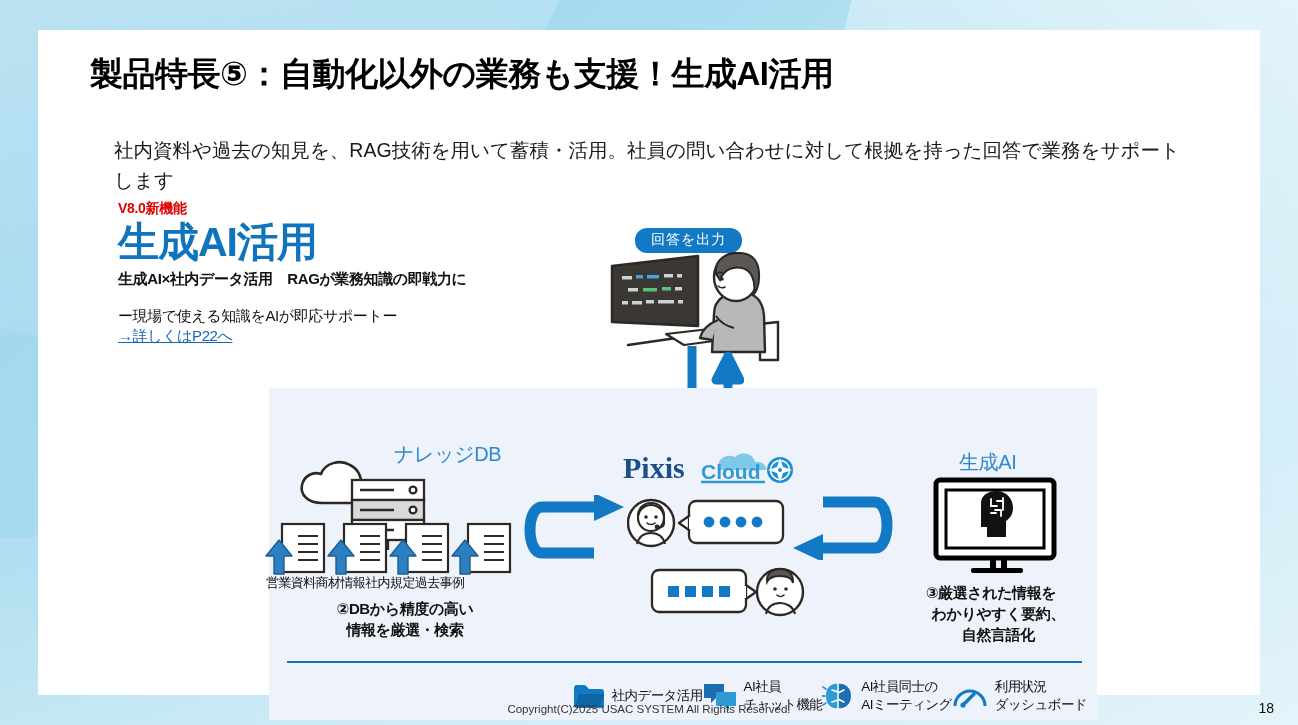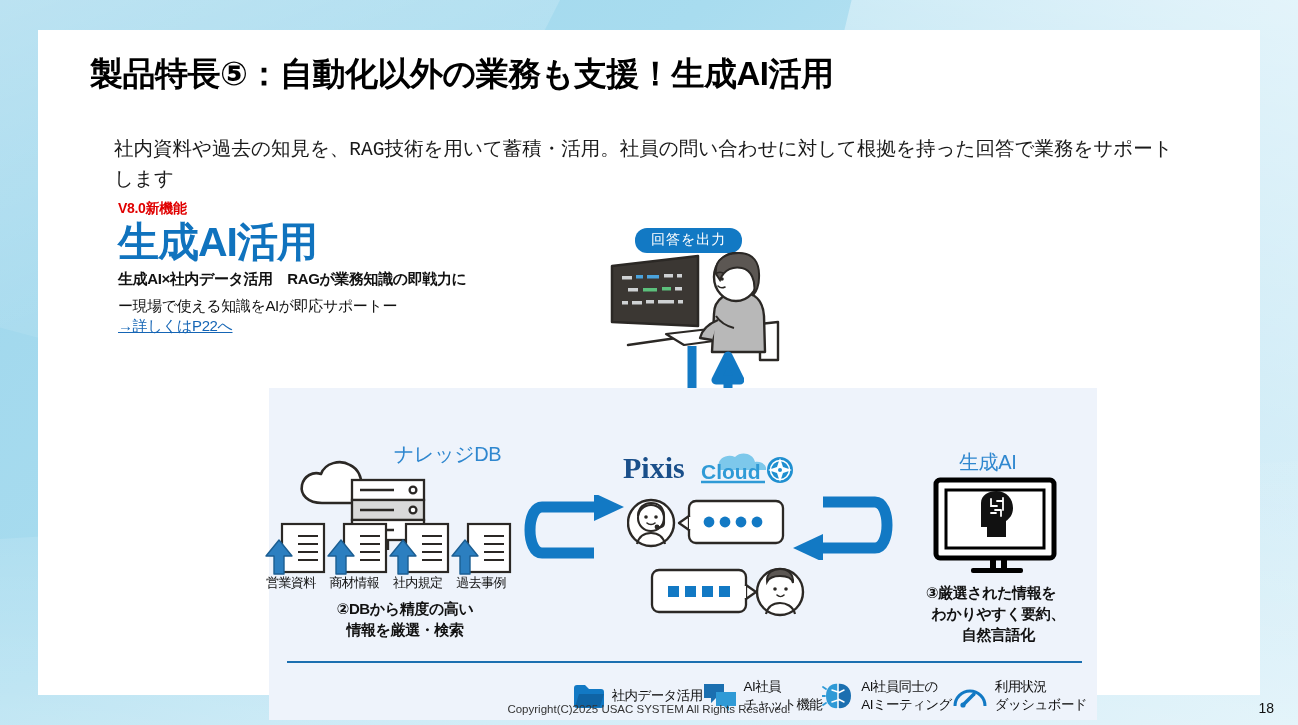--- a/index.html
+++ b/index.html
@@ -43,7 +43,7 @@
   
   #lead{
     position:absolute; left:76px; top:105px; width:1070px;
-    font-size:19.5px; line-height:30px; color:#1a1a1a;font-family:Liberation Mono, monospace;
+    font-size:19.5px; line-height:30px; color:#1a1a1a;
   }
   
   #feature{

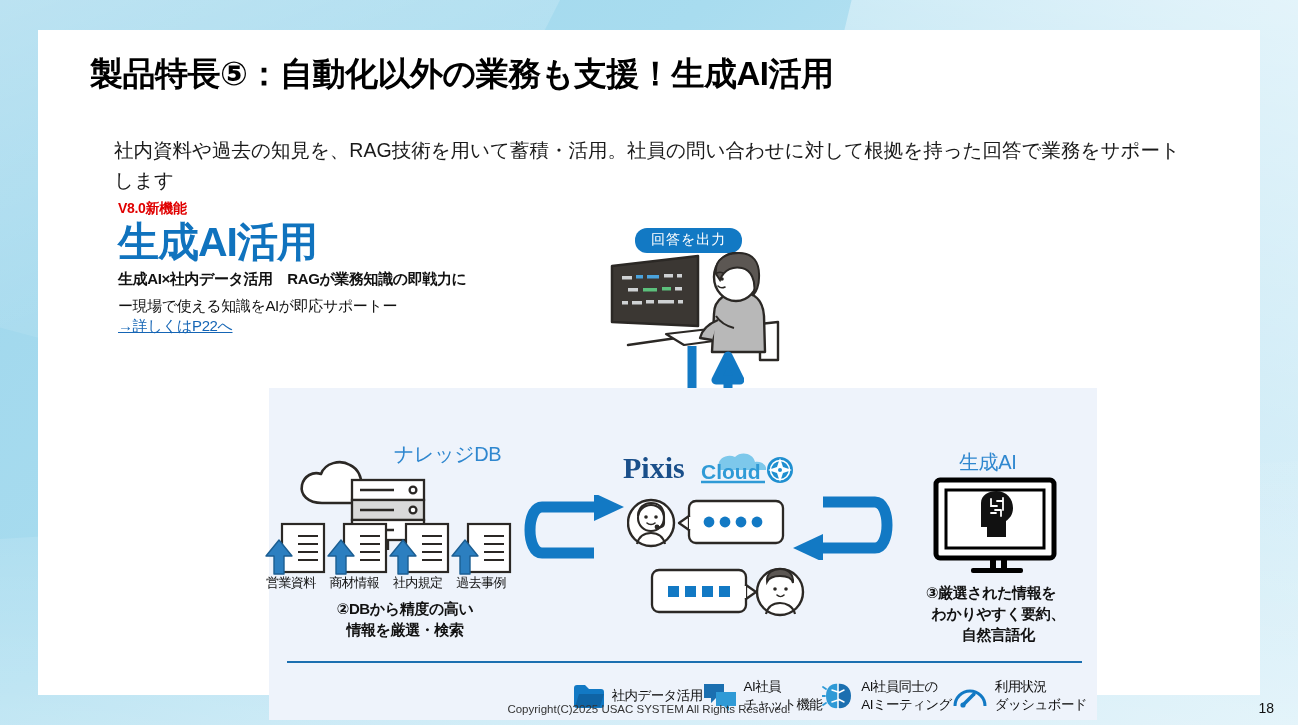--- a/index.html
+++ b/index.html
@@ -60,7 +60,7 @@
     font-size:15px; font-weight:bold; color:#111; margin-top:3px; letter-spacing:-0.4px;
   }
   #feature .sub2{
-    font-size:15px; color:#111; margin-top:8px; letter-spacing:-0.4px;
+    font-size:15px; color:#111; margin-top:18px; letter-spacing:-0.4px;
   }
   #feature .link{
     font-size:15px; color:#1565b5; margin-top:1px;

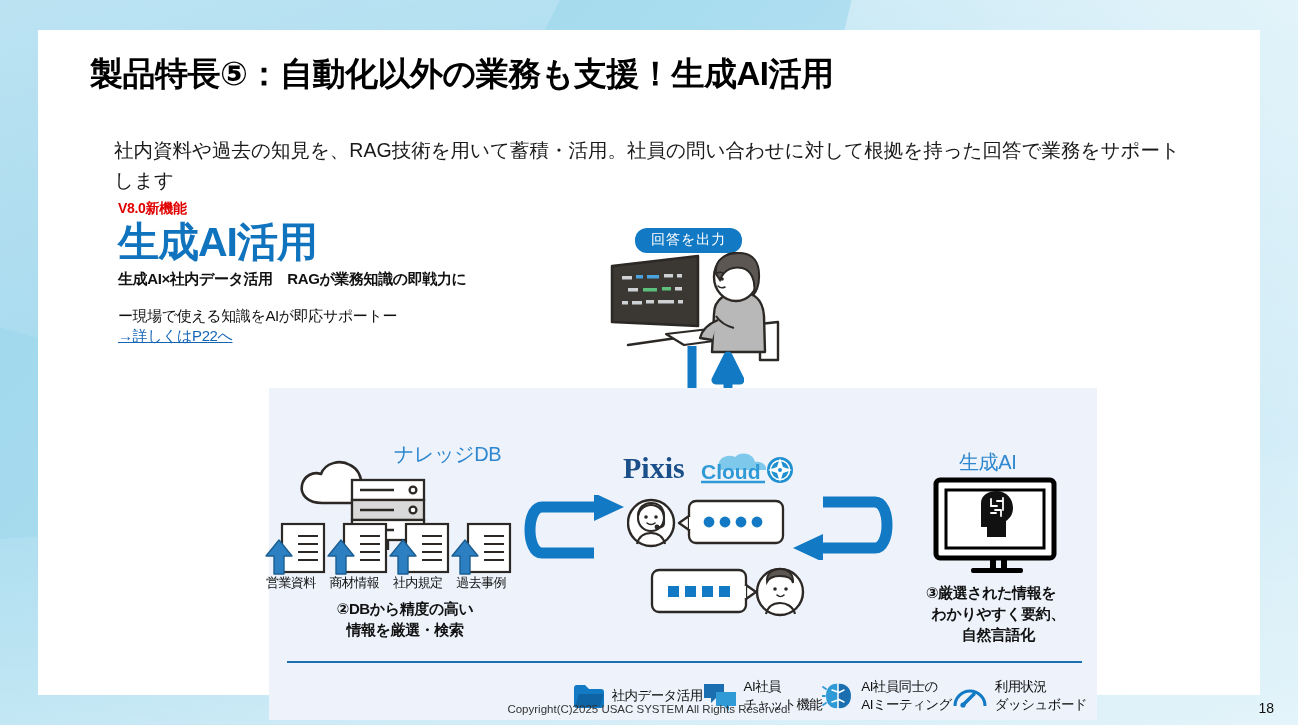--- a/index.html
+++ b/index.html
@@ -95,7 +95,7 @@
   
   #doc-labels{
     position:absolute; left:228px; top:544px; width:240px;
-    display:flex; justify-content:space-between;
+    display:flex; 
     font-size:13px; color:#111; letter-spacing:-0.6px;
   }
   

